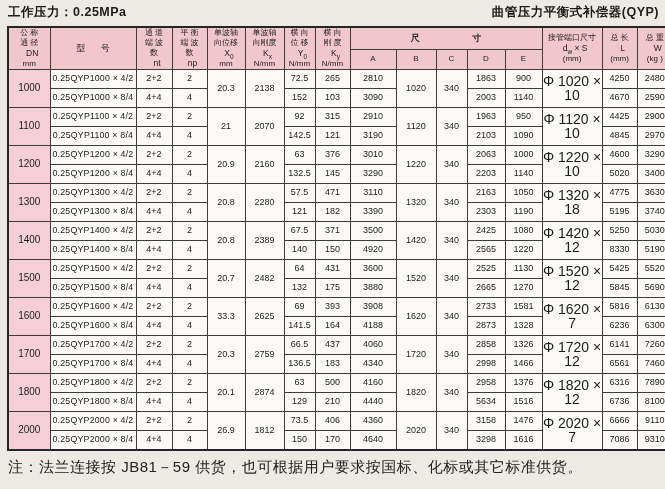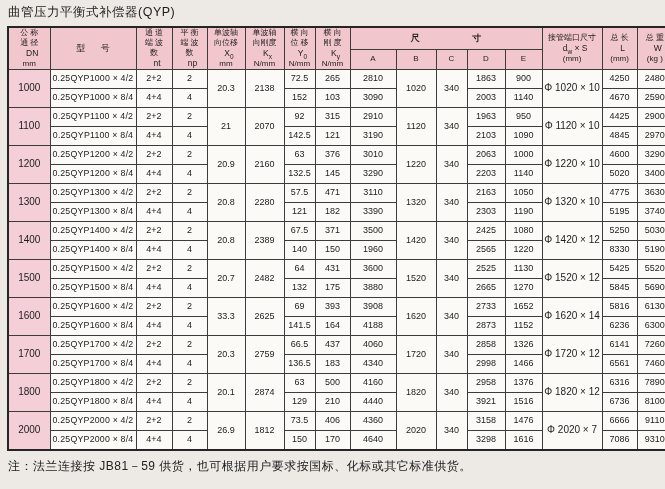--- a/index.html
+++ b/index.html
@@ -60,6 +60,7 @@
 <body>
 
 <div class="titlebar">
+  <div class="title-left">工作压力：0.25MPa</div>
   <div class="title-right">曲管压力平衡式补偿器(QYP)</div>
 </div>
 

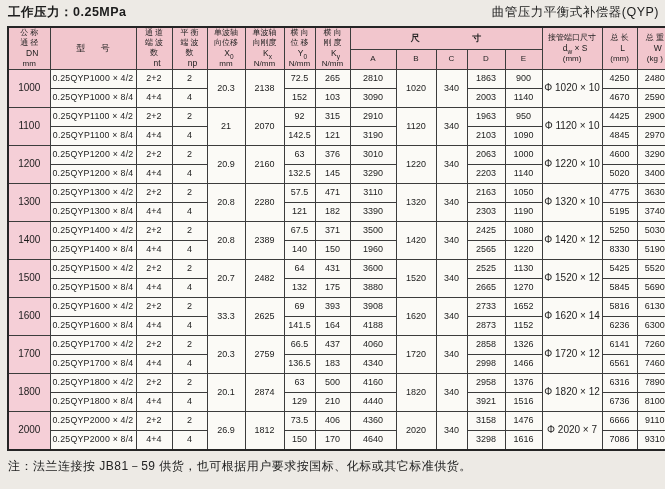--- a/index.html
+++ b/index.html
@@ -16,7 +16,7 @@
     display:flex;justify-content:space-between;align-items:flex-end;
   }
   .title-left{font-size:12.5px;font-weight:bold;letter-spacing:.5px;}
-  .title-right{font-size:12.5px;font-weight:normal;letter-spacing:.5px;}
+  .title-right{font-size:12.5px;font-weight:bold;letter-spacing:.5px;}
   table.spec{
     position:absolute;left:7px;top:26px;
     border-collapse:collapse;table-layout:fixed;

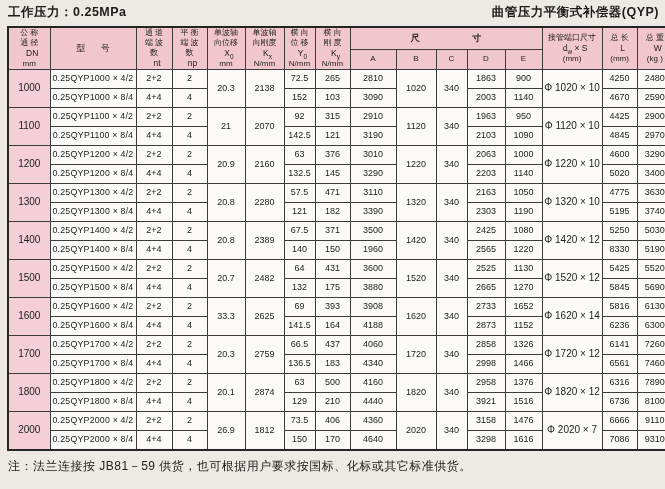--- a/index.html
+++ b/index.html
@@ -44,7 +44,7 @@
     font-size:10px;
   }
   td.model{font-size:8.8px;letter-spacing:.2px;margin-top:44px;}
-  td.pipe{font-size:10px;margin-left:16px;}
+  td.pipe{font-size:14px;margin-left:16px;}
   tr.group-start td{border-top:1.6px solid #242424;}
   tr.group-second td{border-top:1px solid #6e6e6e;}
   .spread{display:flex;justify-content:space-around;align-items:center;}

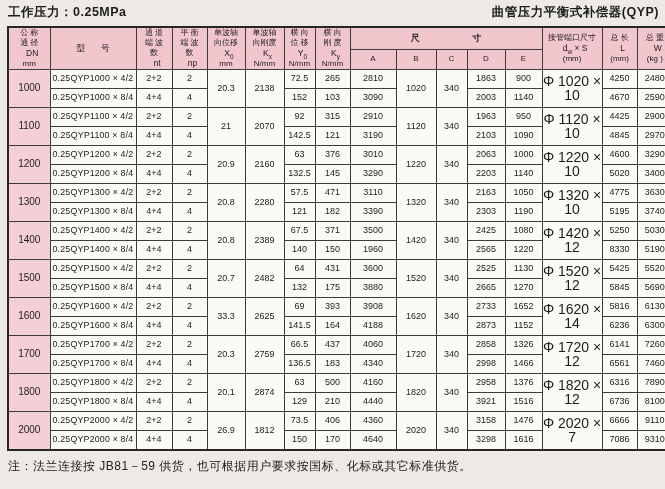--- a/index.html
+++ b/index.html
@@ -268,7 +268,7 @@
         <td rowspan="2">340</td>
         <td>2163</td>
         <td>1050</td>
-        <td rowspan="2" class="pipe">Φ 1320 × 10</td>
+        <td rowspan="2" class="pipe">Φ 1320 × 18</td>
         <td>4775</td>
         <td>3630</td>
       </tr>

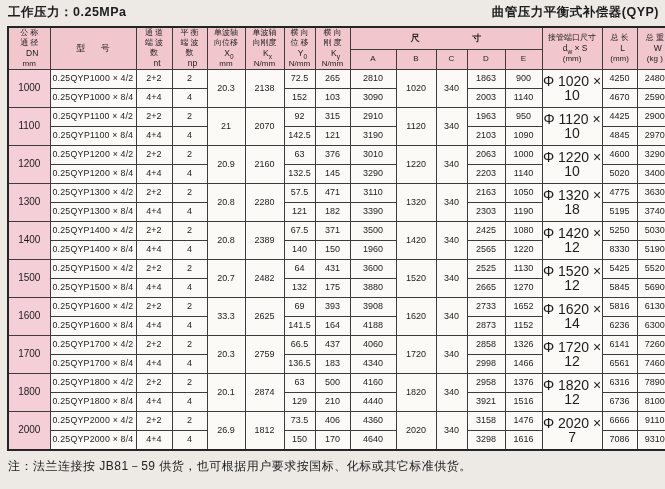--- a/index.html
+++ b/index.html
@@ -308,7 +308,7 @@
         <td>4</td>
         <td>140</td>
         <td>150</td>
-        <td>1960</td>
+        <td>4920</td>
         <td>2565</td>
         <td>1220</td>
         <td>8330</td>

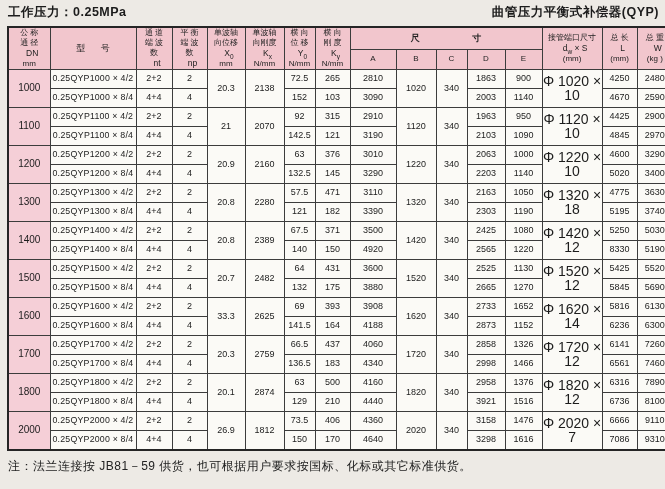--- a/index.html
+++ b/index.html
@@ -357,7 +357,7 @@
         <td rowspan="2">1620</td>
         <td rowspan="2">340</td>
         <td>2733</td>
-        <td>1652</td>
+        <td>1581</td>
         <td rowspan="2" class="pipe">Φ 1620 × 14</td>
         <td>5816</td>
         <td>6130</td>

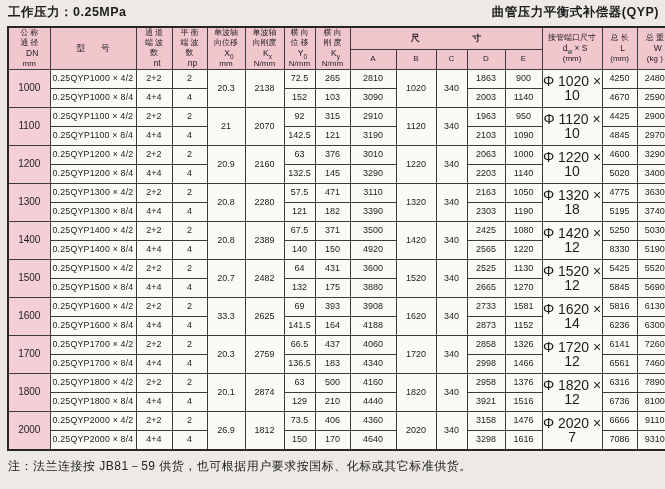--- a/index.html
+++ b/index.html
@@ -358,7 +358,7 @@
         <td rowspan="2">340</td>
         <td>2733</td>
         <td>1581</td>
-        <td rowspan="2" class="pipe">Φ 1620 × 14</td>
+        <td rowspan="2" class="pipe">Φ 1620 × 7</td>
         <td>5816</td>
         <td>6130</td>
       </tr>

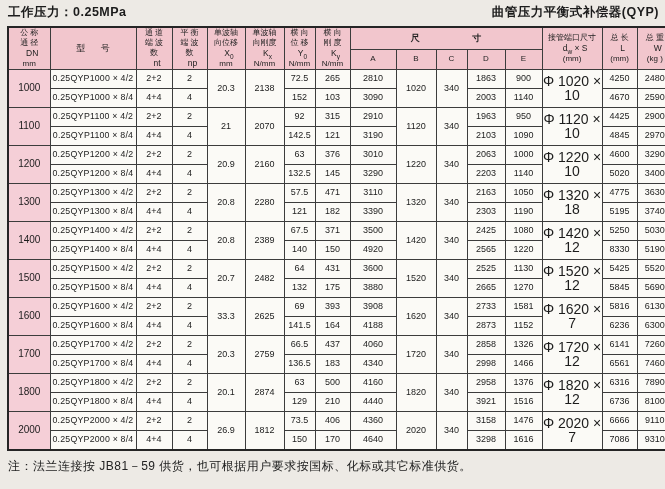--- a/index.html
+++ b/index.html
@@ -370,7 +370,7 @@
         <td>164</td>
         <td>4188</td>
         <td>2873</td>
-        <td>1152</td>
+        <td>1328</td>
         <td>6236</td>
         <td>6300</td>
       </tr>

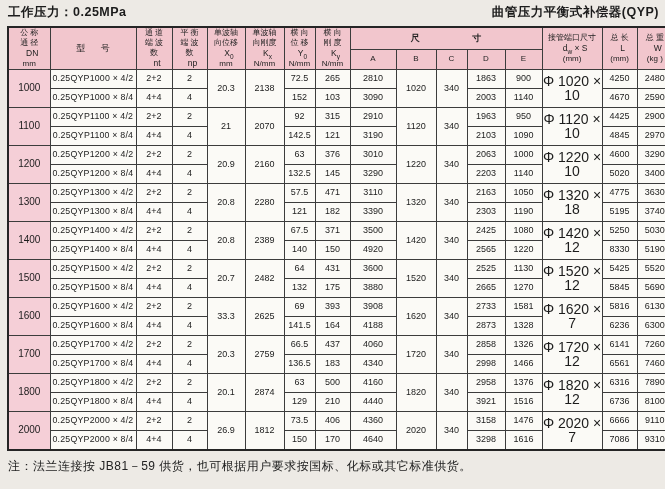--- a/index.html
+++ b/index.html
@@ -429,7 +429,7 @@
         <td>129</td>
         <td>210</td>
         <td>4440</td>
-        <td>3921</td>
+        <td>5634</td>
         <td>1516</td>
         <td>6736</td>
         <td>8100</td>

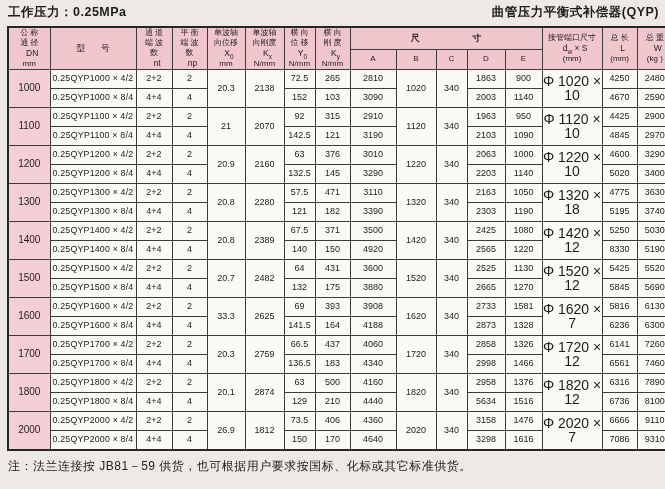--- a/index.html
+++ b/index.html
@@ -53,7 +53,7 @@
   .abc{font-size:9px;font-weight:bold;}
   .note{
     position:absolute;left:8px;top:458px;
-    font-size:12px;color:#222;letter-spacing:.5px;
+    font-size:15px;color:#222;letter-spacing:.5px;
   }
 </style>
 </head>

